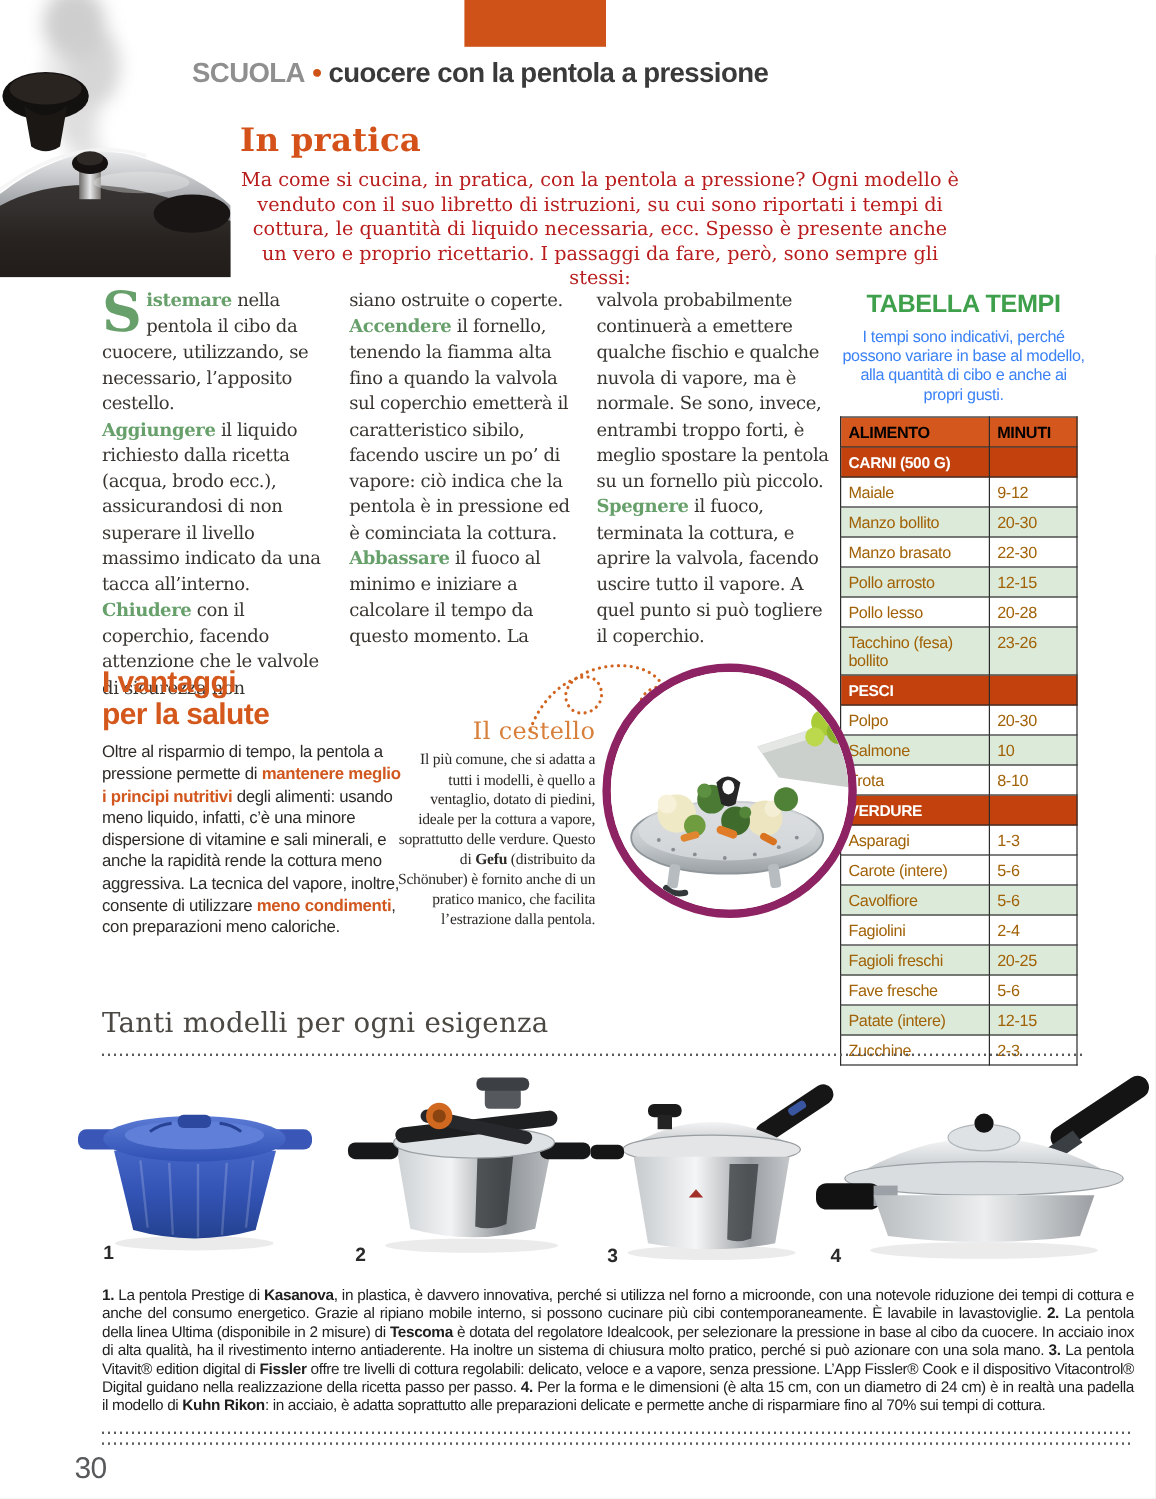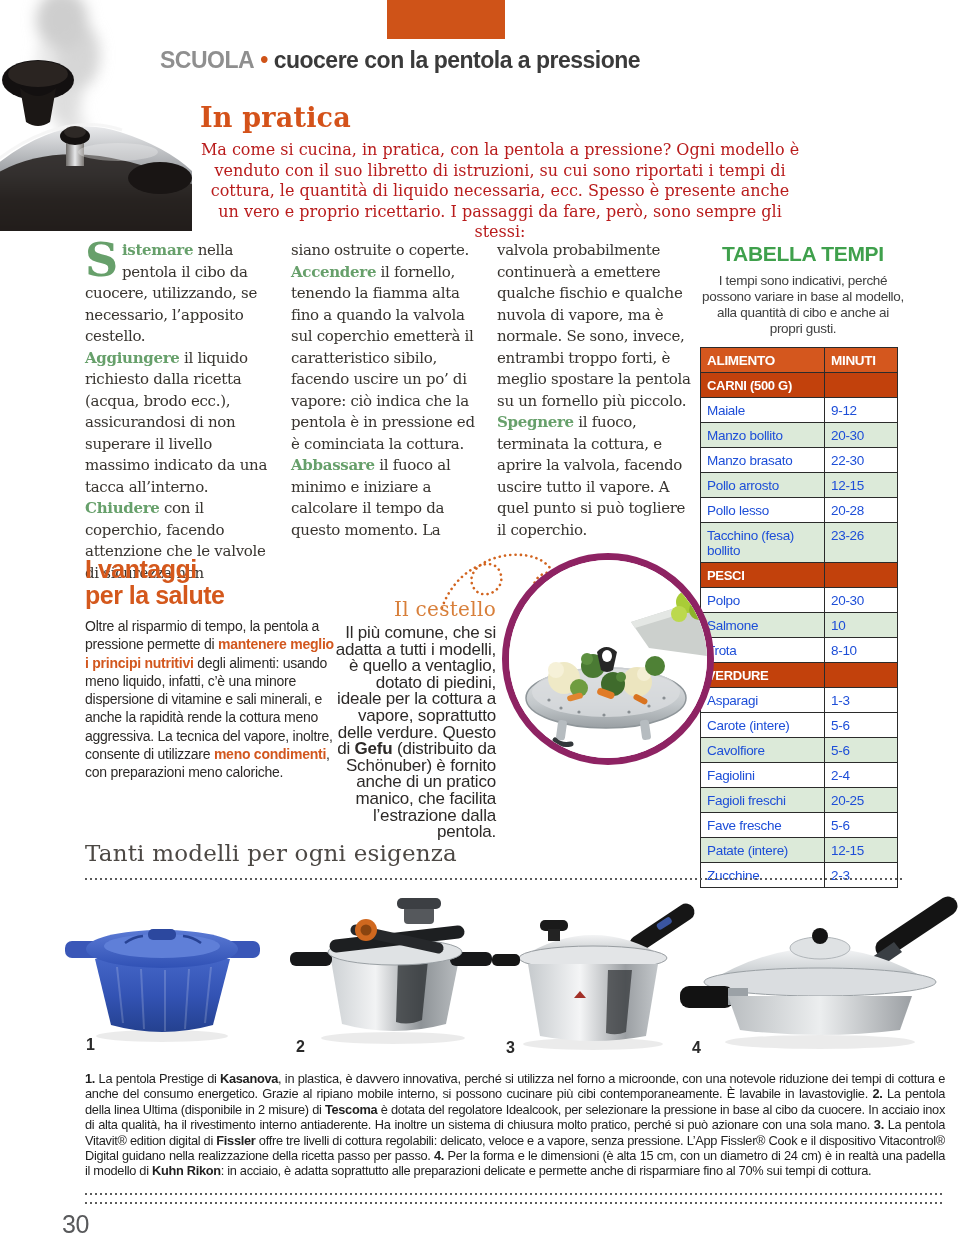--- a/index.html
+++ b/index.html
@@ -36,7 +36,7 @@
   
   .tempi{left:700px;top:242px;width:206px;text-align:center;}
   .tempi h2{margin:0;font-size:21px;font-weight:bold;letter-spacing:-0.3px;color:#3fa04c;}
-  .tempi .note{margin-top:7px;font-size:13.5px;line-height:16px;color:#404040;
+  .tempi .note{margin-top:7px;font-size:13.5px;line-height:16px;color:#3b82f6;
       letter-spacing:-0.3px;}
   table.tempi-table{margin-top:10px;width:198px;border-collapse:collapse;
       font-size:13.5px;text-align:left;letter-spacing:-0.3px;}

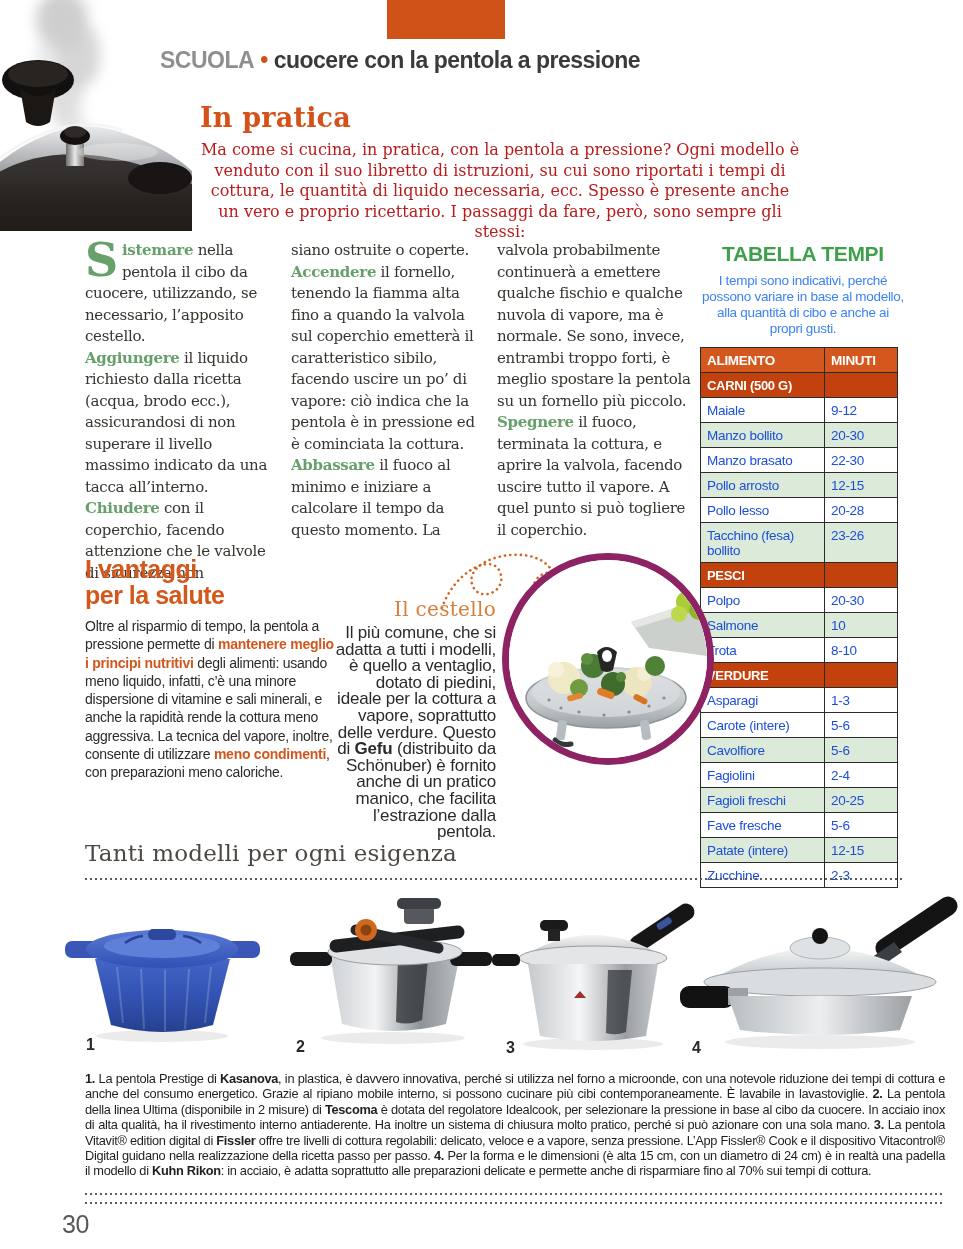--- a/index.html
+++ b/index.html
@@ -43,7 +43,7 @@
   .tempi-table th,.tempi-table td{border:1px solid #2b2b2b;padding:4.5px 6px;
       vertical-align:top;color:#1d4ed8;}
   .tempi-table .min{width:60px;}
-  .tempi-table tr.head th{background:#d4571e;color:#ffffff;font-weight:bold;font-size:13.5px;}
+  .tempi-table tr.head th{background:#d4571e;color:#000000;font-weight:bold;font-size:13.5px;}
   .tempi-table tr.section td{background:#c2410c;color:#fff;font-weight:bold;font-size:13px;}
   .tempi-table tr.row.shade td{background:#dcead9;}
 

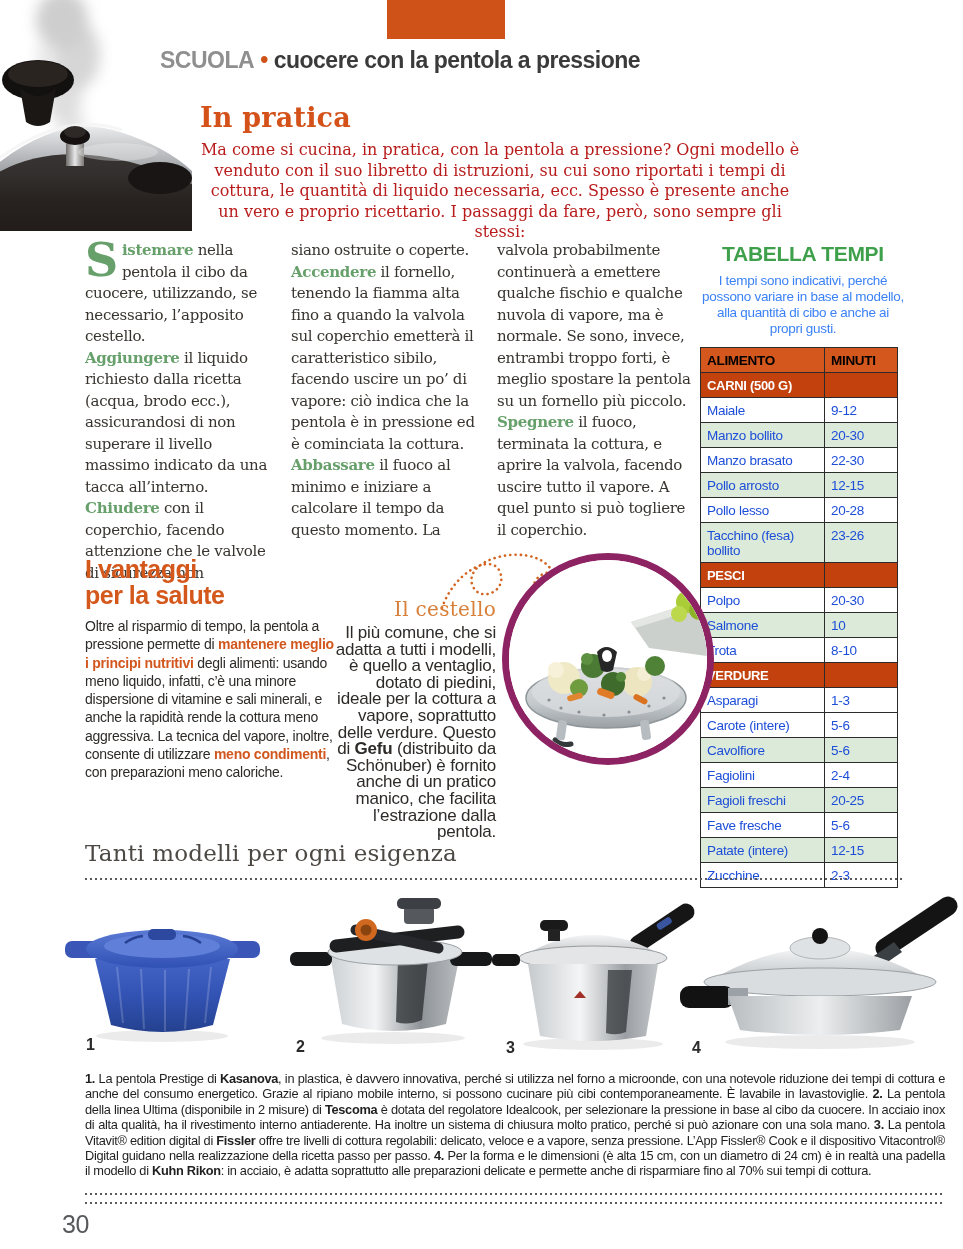--- a/index.html
+++ b/index.html
@@ -41,7 +41,7 @@
   table.tempi-table{margin-top:10px;width:198px;border-collapse:collapse;
       font-size:13.5px;text-align:left;letter-spacing:-0.3px;}
   .tempi-table th,.tempi-table td{border:1px solid #2b2b2b;padding:4.5px 6px;
-      vertical-align:top;color:#1d4ed8;}
+      vertical-align:top;color:#a16207;}
   .tempi-table .min{width:60px;}
   .tempi-table tr.head th{background:#d4571e;color:#000000;font-weight:bold;font-size:13.5px;}
   .tempi-table tr.section td{background:#c2410c;color:#fff;font-weight:bold;font-size:13px;}

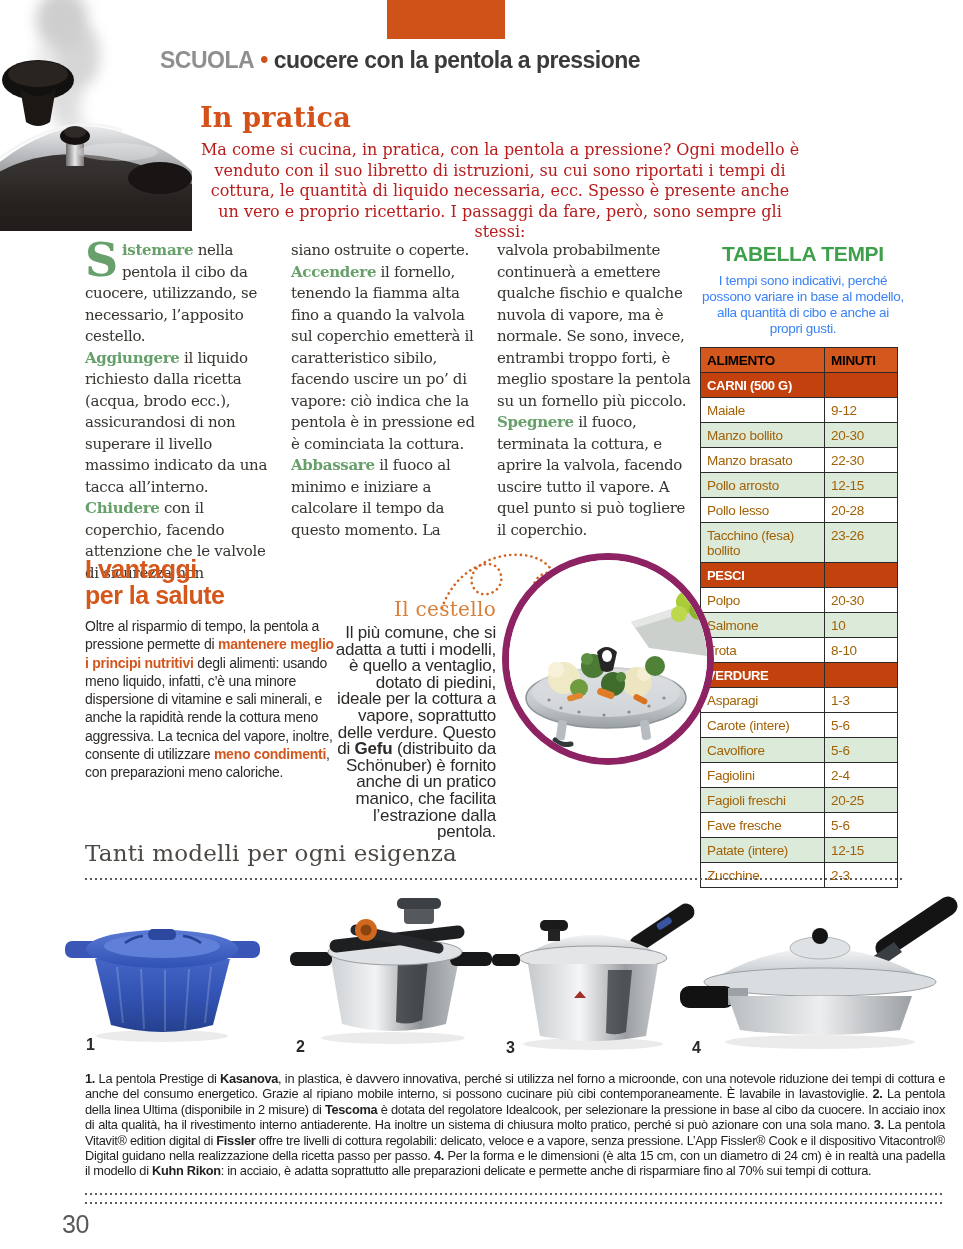--- a/index.html
+++ b/index.html
@@ -59,8 +59,8 @@
   .cestello-text{left:328px;top:597px;width:168px;text-align:right;}
   .cestello-text h3{margin:0;font-family:"DejaVu Serif",serif;font-weight:normal;
       font-size:20px;color:#d87f3a;letter-spacing:0.3px;}
-  .cestello-body{margin-top:4px;font-size:17px;line-height:16.6px;color:#2d2a28;
-      letter-spacing:-0.2px;}
+  .cestello-body{margin-top:4px;font-size:13px;line-height:16.6px;color:#2d2a28;
+      letter-spacing:-0.2px;font-family:Liberation Serif, serif;}
   .cestello-body .hl{font-weight:bold;}
   .circle-photo{left:502px;top:553px;width:212px;height:212px;border-radius:50%;
       border:7px solid #8e2363;overflow:hidden;background:#fff;box-sizing:border-box;}

